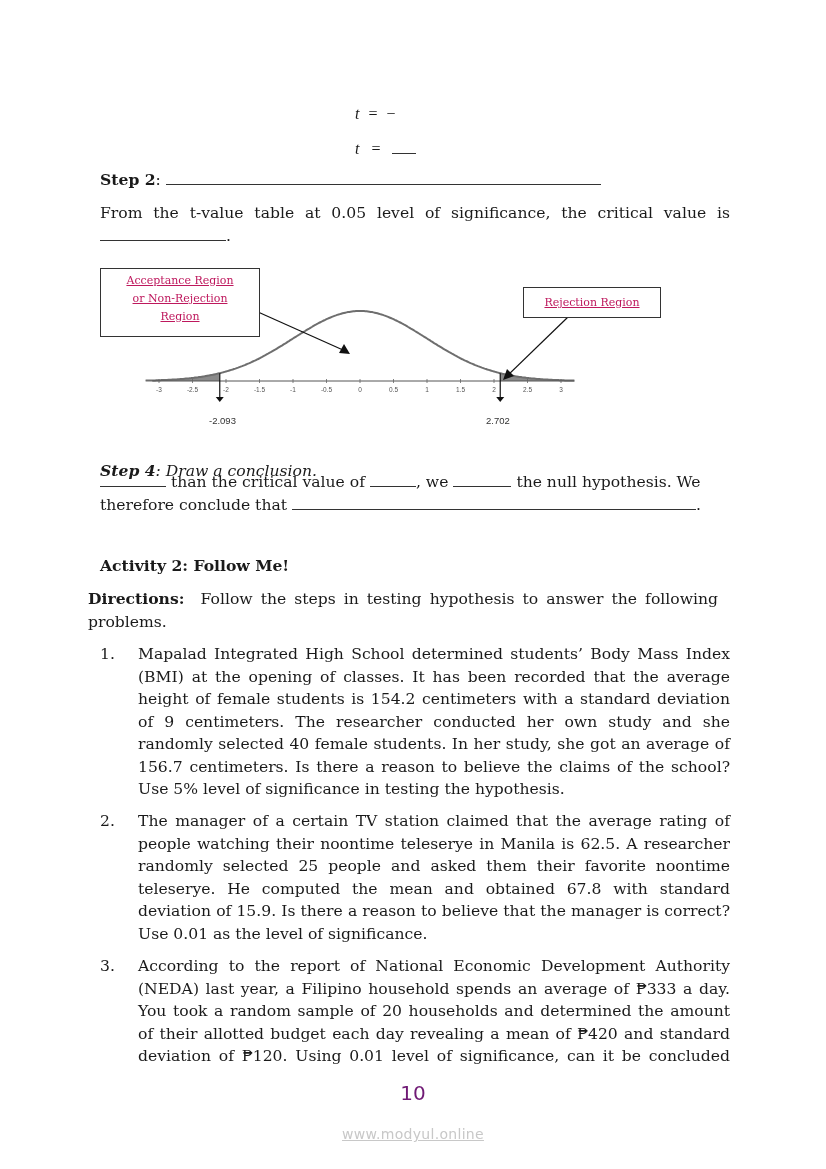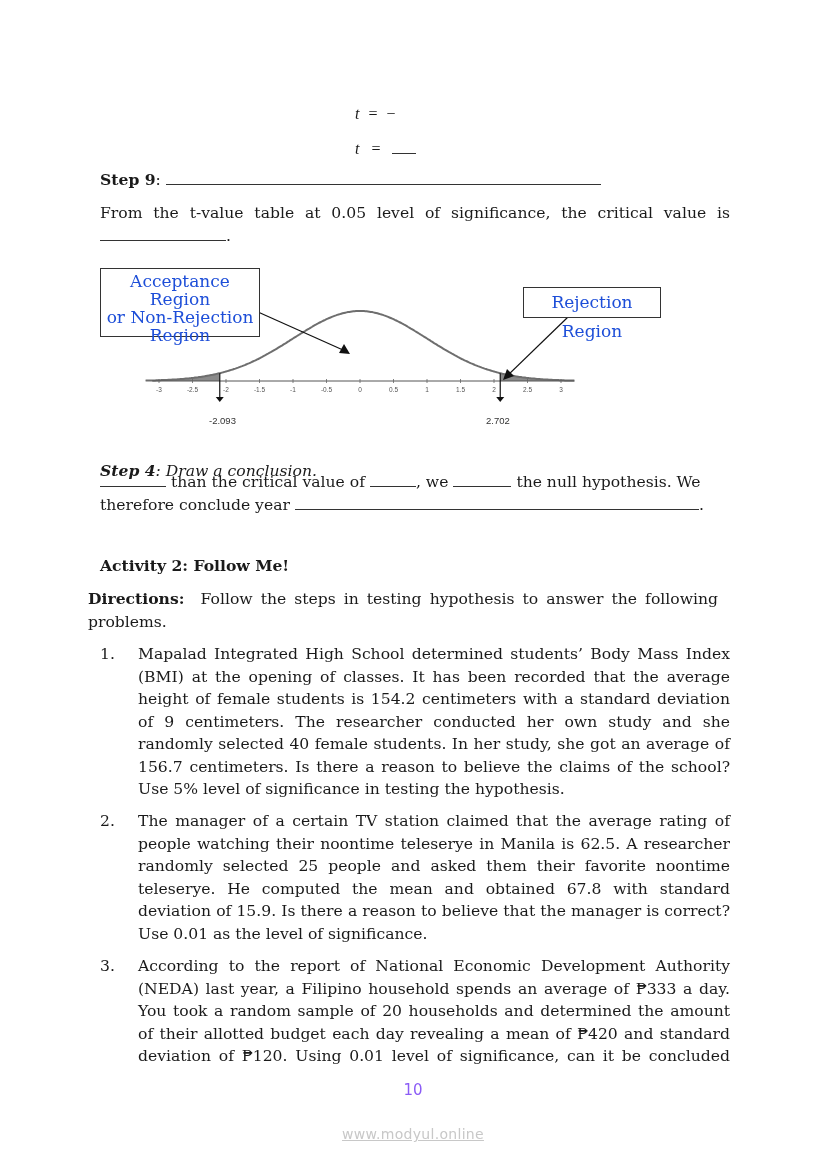--- a/index.html
+++ b/index.html
@@ -36,7 +36,7 @@
 </div>
 
 <div class="abs txt" style="left:100px; top:169px;">
-  <b>Step 9</b><span>:</span>
+  <b>Step 2</b><span>:</span>
   <span class="blank" style="width:435px;"></span>
 </div>
 

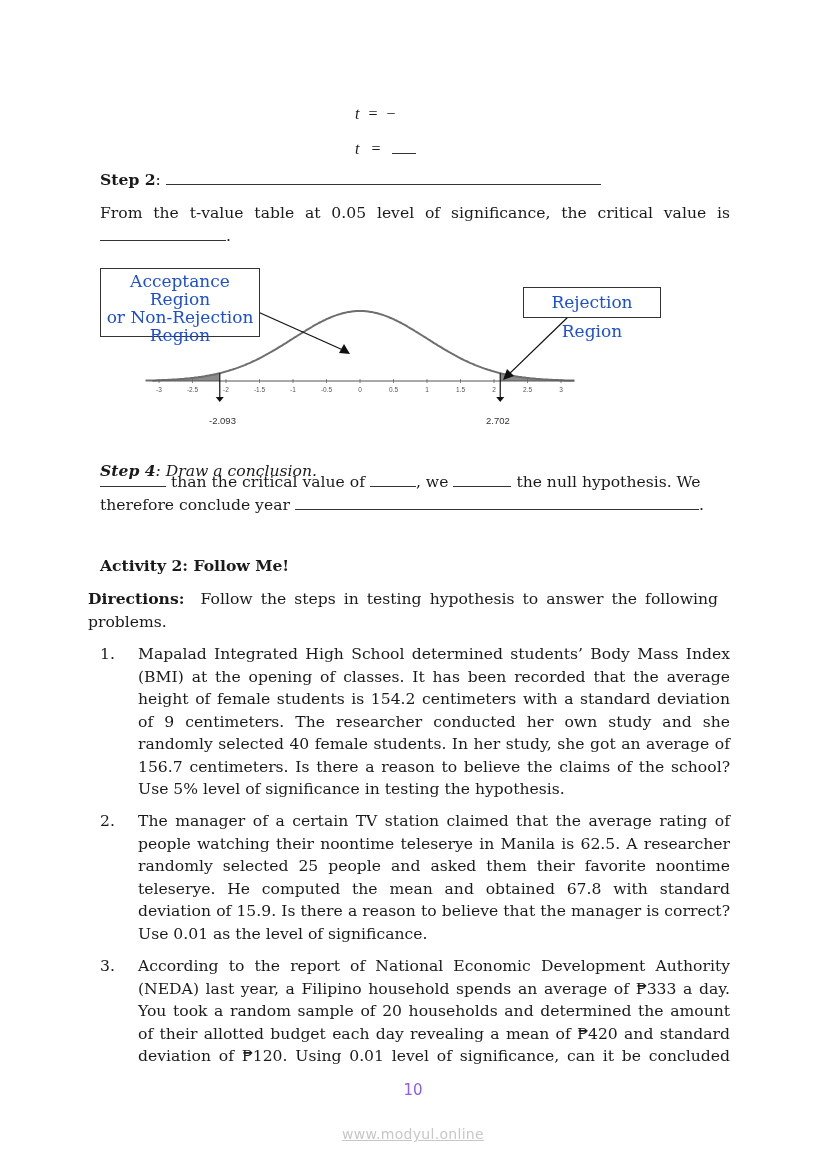--- a/index.html
+++ b/index.html
@@ -16,7 +16,7 @@
   .list-item .num { position: absolute; left: 0; top: 0; }
   .list-item .body { margin-left: 38px; text-align: justify; }
   .box { position: absolute; border: 1px solid #333; background: #fff;
-         font-family: "DejaVu Serif", serif; font-size: 17px; line-height: 18px; text-align: center; color: #1d4ed8; }
+         font-family: "DejaVu Serif", serif; font-size: 11px; line-height: 18px; text-align: center; color: #be185d; text-decoration: underline; }
   .footer-num { font-family: "DejaVu Sans", sans-serif; font-size: 15px; color: #8b5cf6; }
   .watermark { font-family: "DejaVu Sans", sans-serif; font-size: 14px; color: #c8c8c8; letter-spacing: 0.3px; text-decoration: underline; }
   svg text { font-family: "Liberation Sans", sans-serif; }

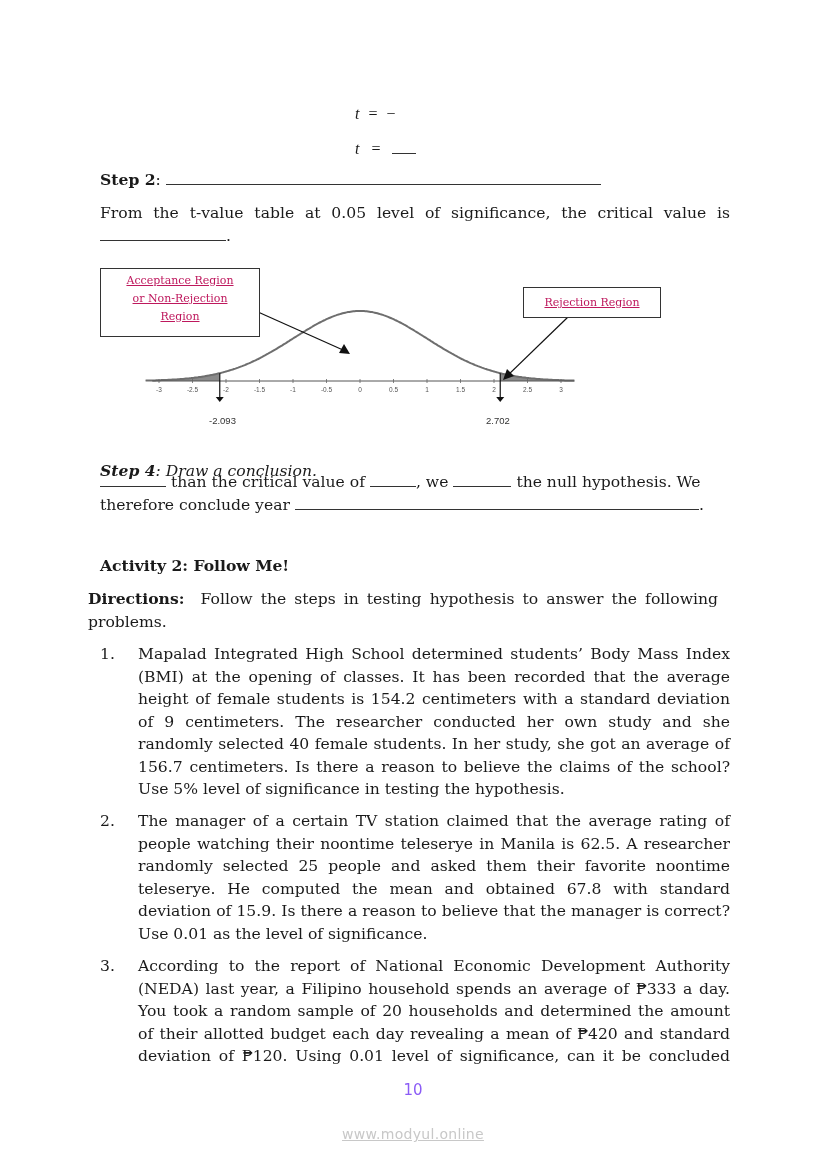--- a/index.html
+++ b/index.html
@@ -109,7 +109,7 @@
     <span><span class="blank" style="width:66px;"></span>&nbsp;<span>than the critical value of</span>&nbsp;<span class="blank" style="width:46px;"></span><span>, we</span>&nbsp;<span class="blank" style="width:58px;"></span>&nbsp;<span>the null hypothesis. We</span></span>
   </div>
   <div>
-    <span>therefore conclude year</span>
+    <span>therefore conclude that</span>
     <span class="blank" style="width:404px;"></span><span>.</span>
   </div>
 </div>

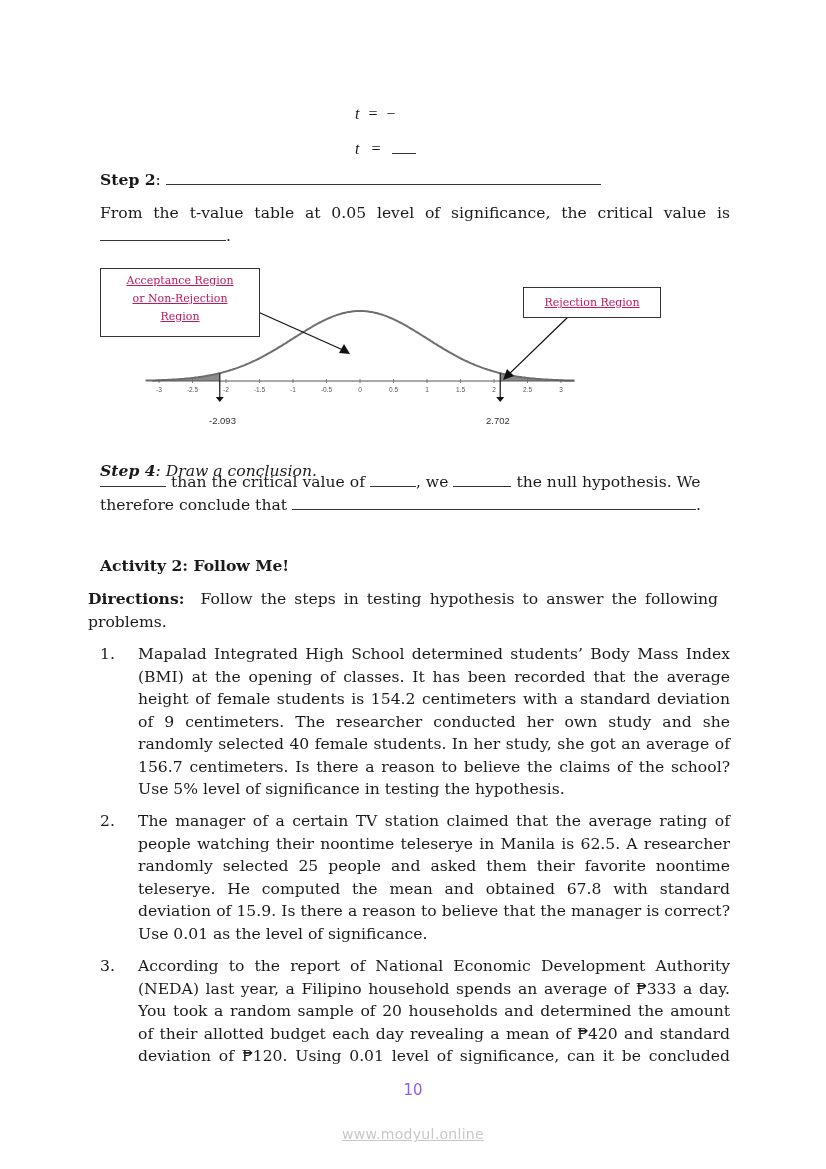--- a/index.html
+++ b/index.html
@@ -17,7 +17,7 @@
   .list-item .body { margin-left: 38px; text-align: justify; }
   .box { position: absolute; border: 1px solid #333; background: #fff;
          font-family: "DejaVu Serif", serif; font-size: 11px; line-height: 18px; text-align: center; color: #be185d; text-decoration: underline; }
-  .footer-num { font-family: "DejaVu Sans", sans-serif; font-size: 15px; color: #8b5cf6; }
+  .footer-num { font-family: "DejaVu Sans", sans-serif; font-size: 20px; color: #701a75; }
   .watermark { font-family: "DejaVu Sans", sans-serif; font-size: 14px; color: #c8c8c8; letter-spacing: 0.3px; text-decoration: underline; }
   svg text { font-family: "Liberation Sans", sans-serif; }
 </style>

